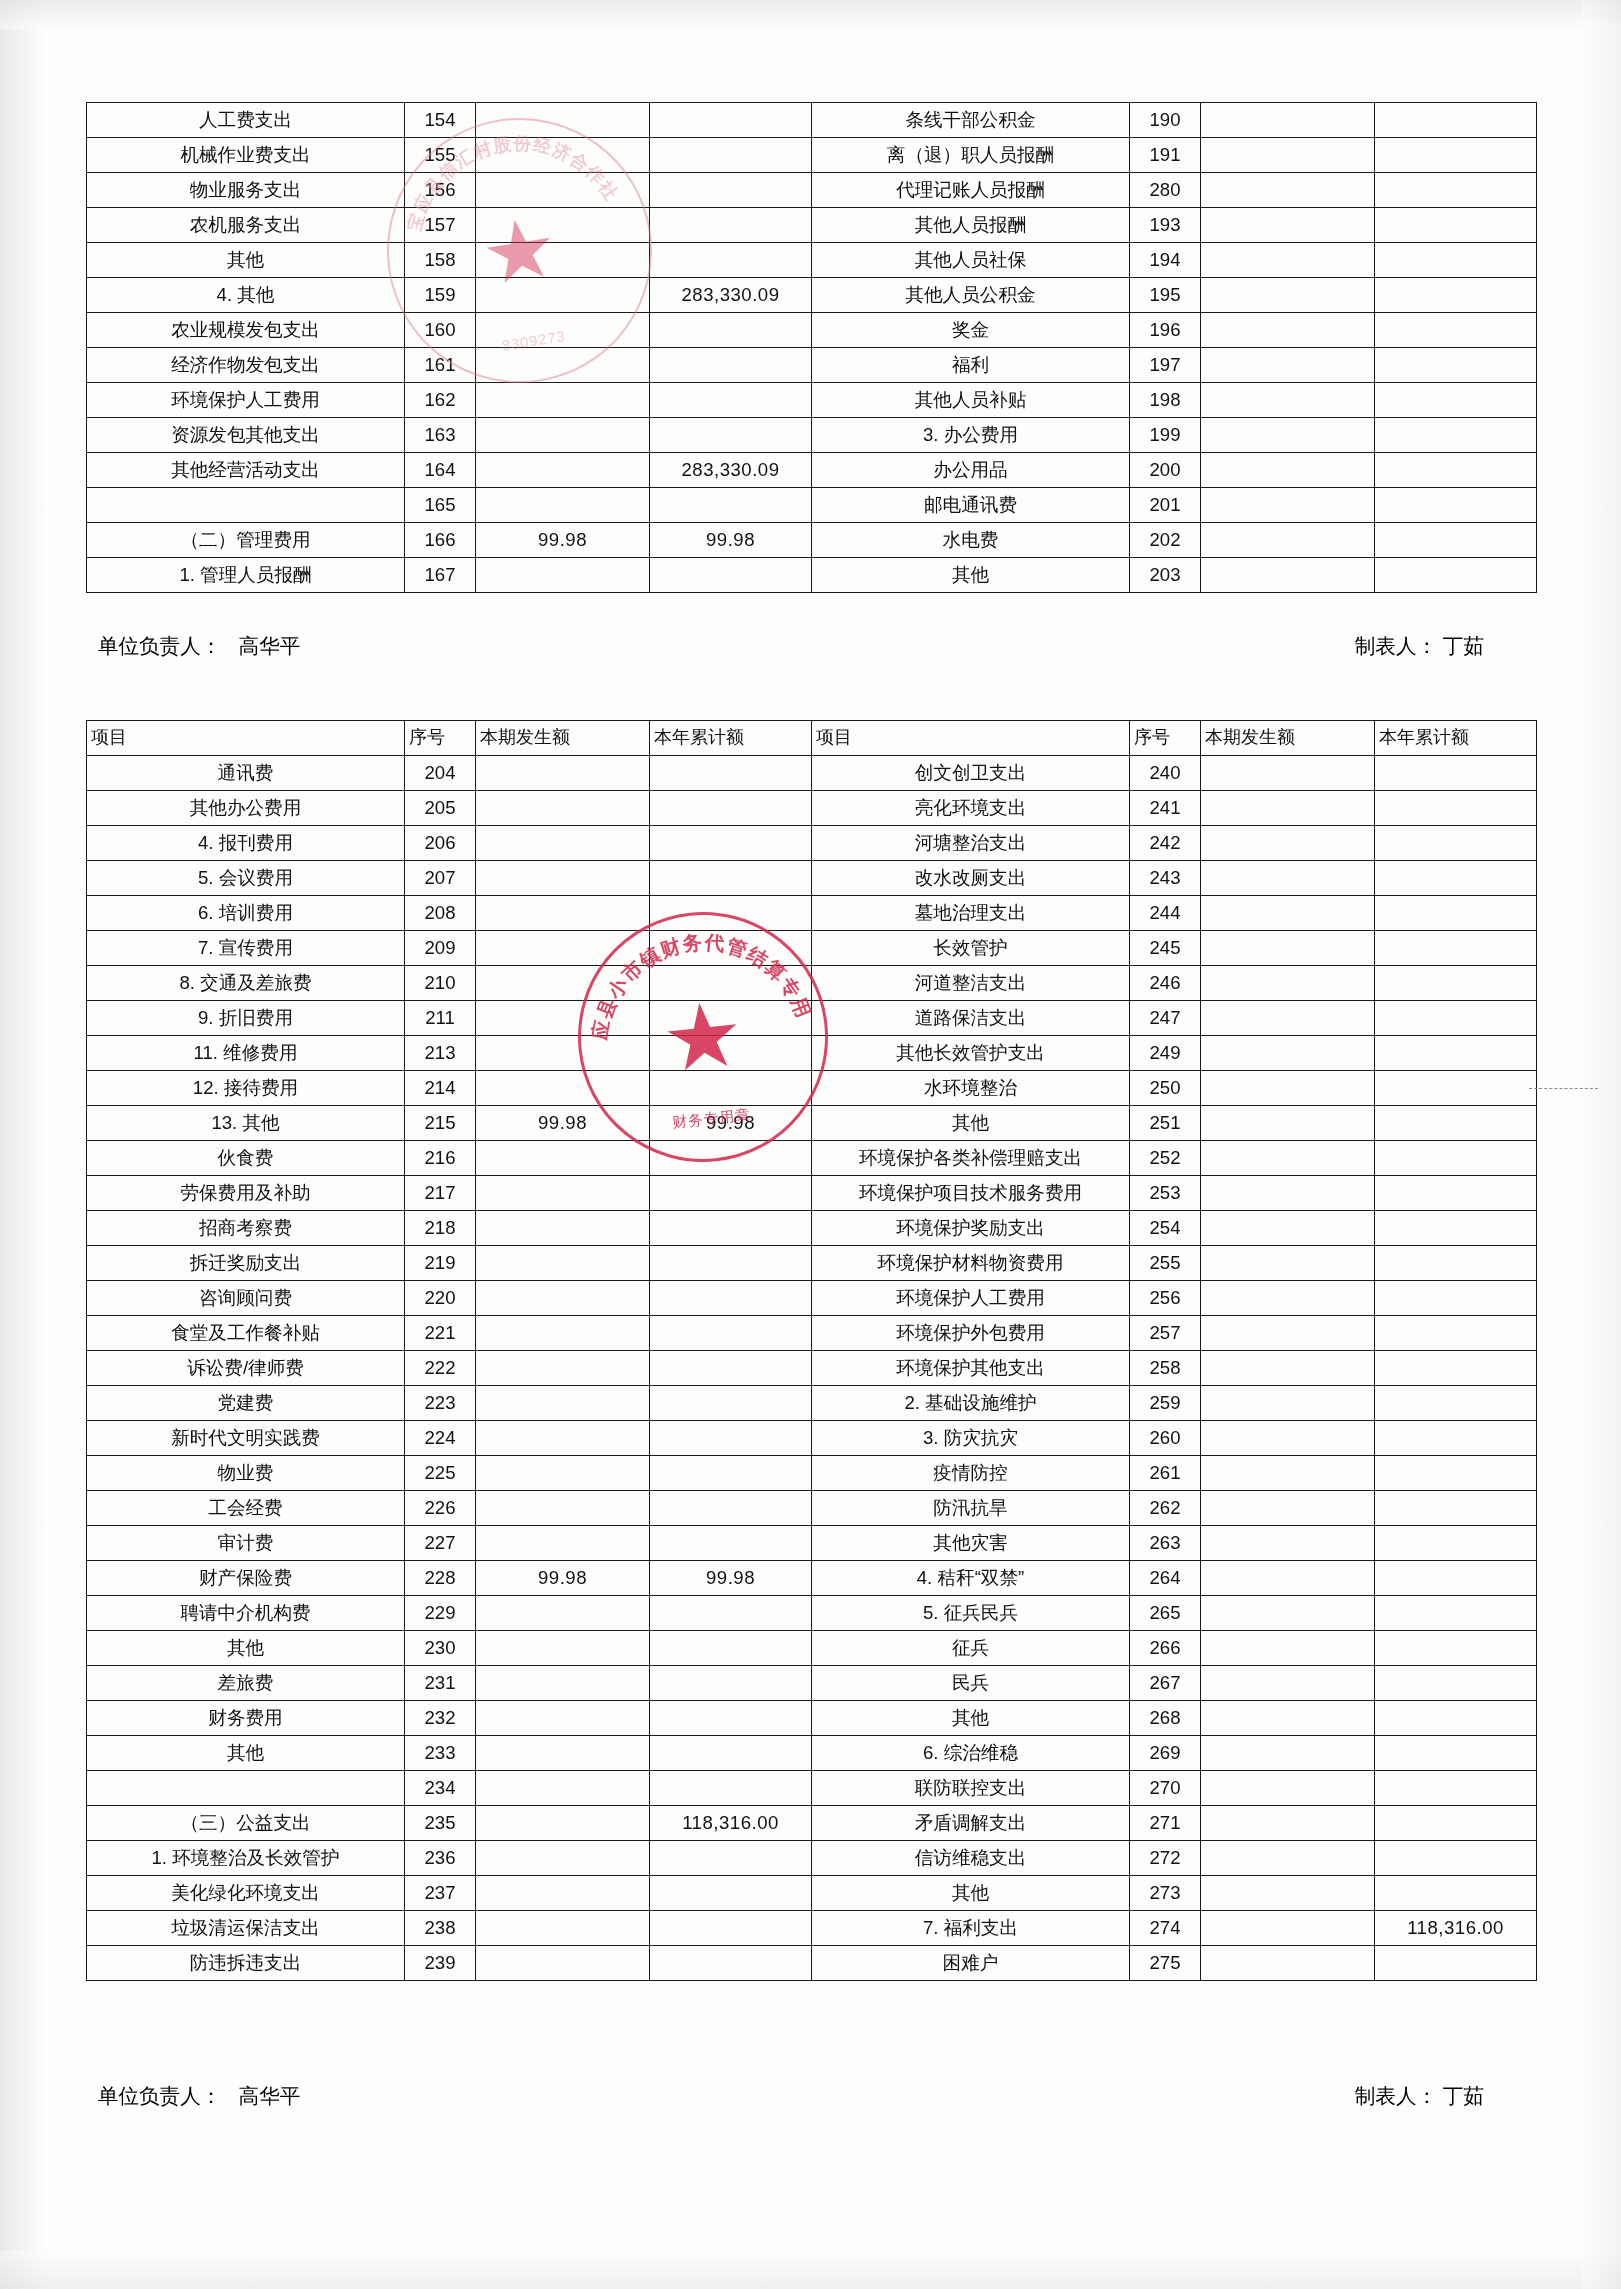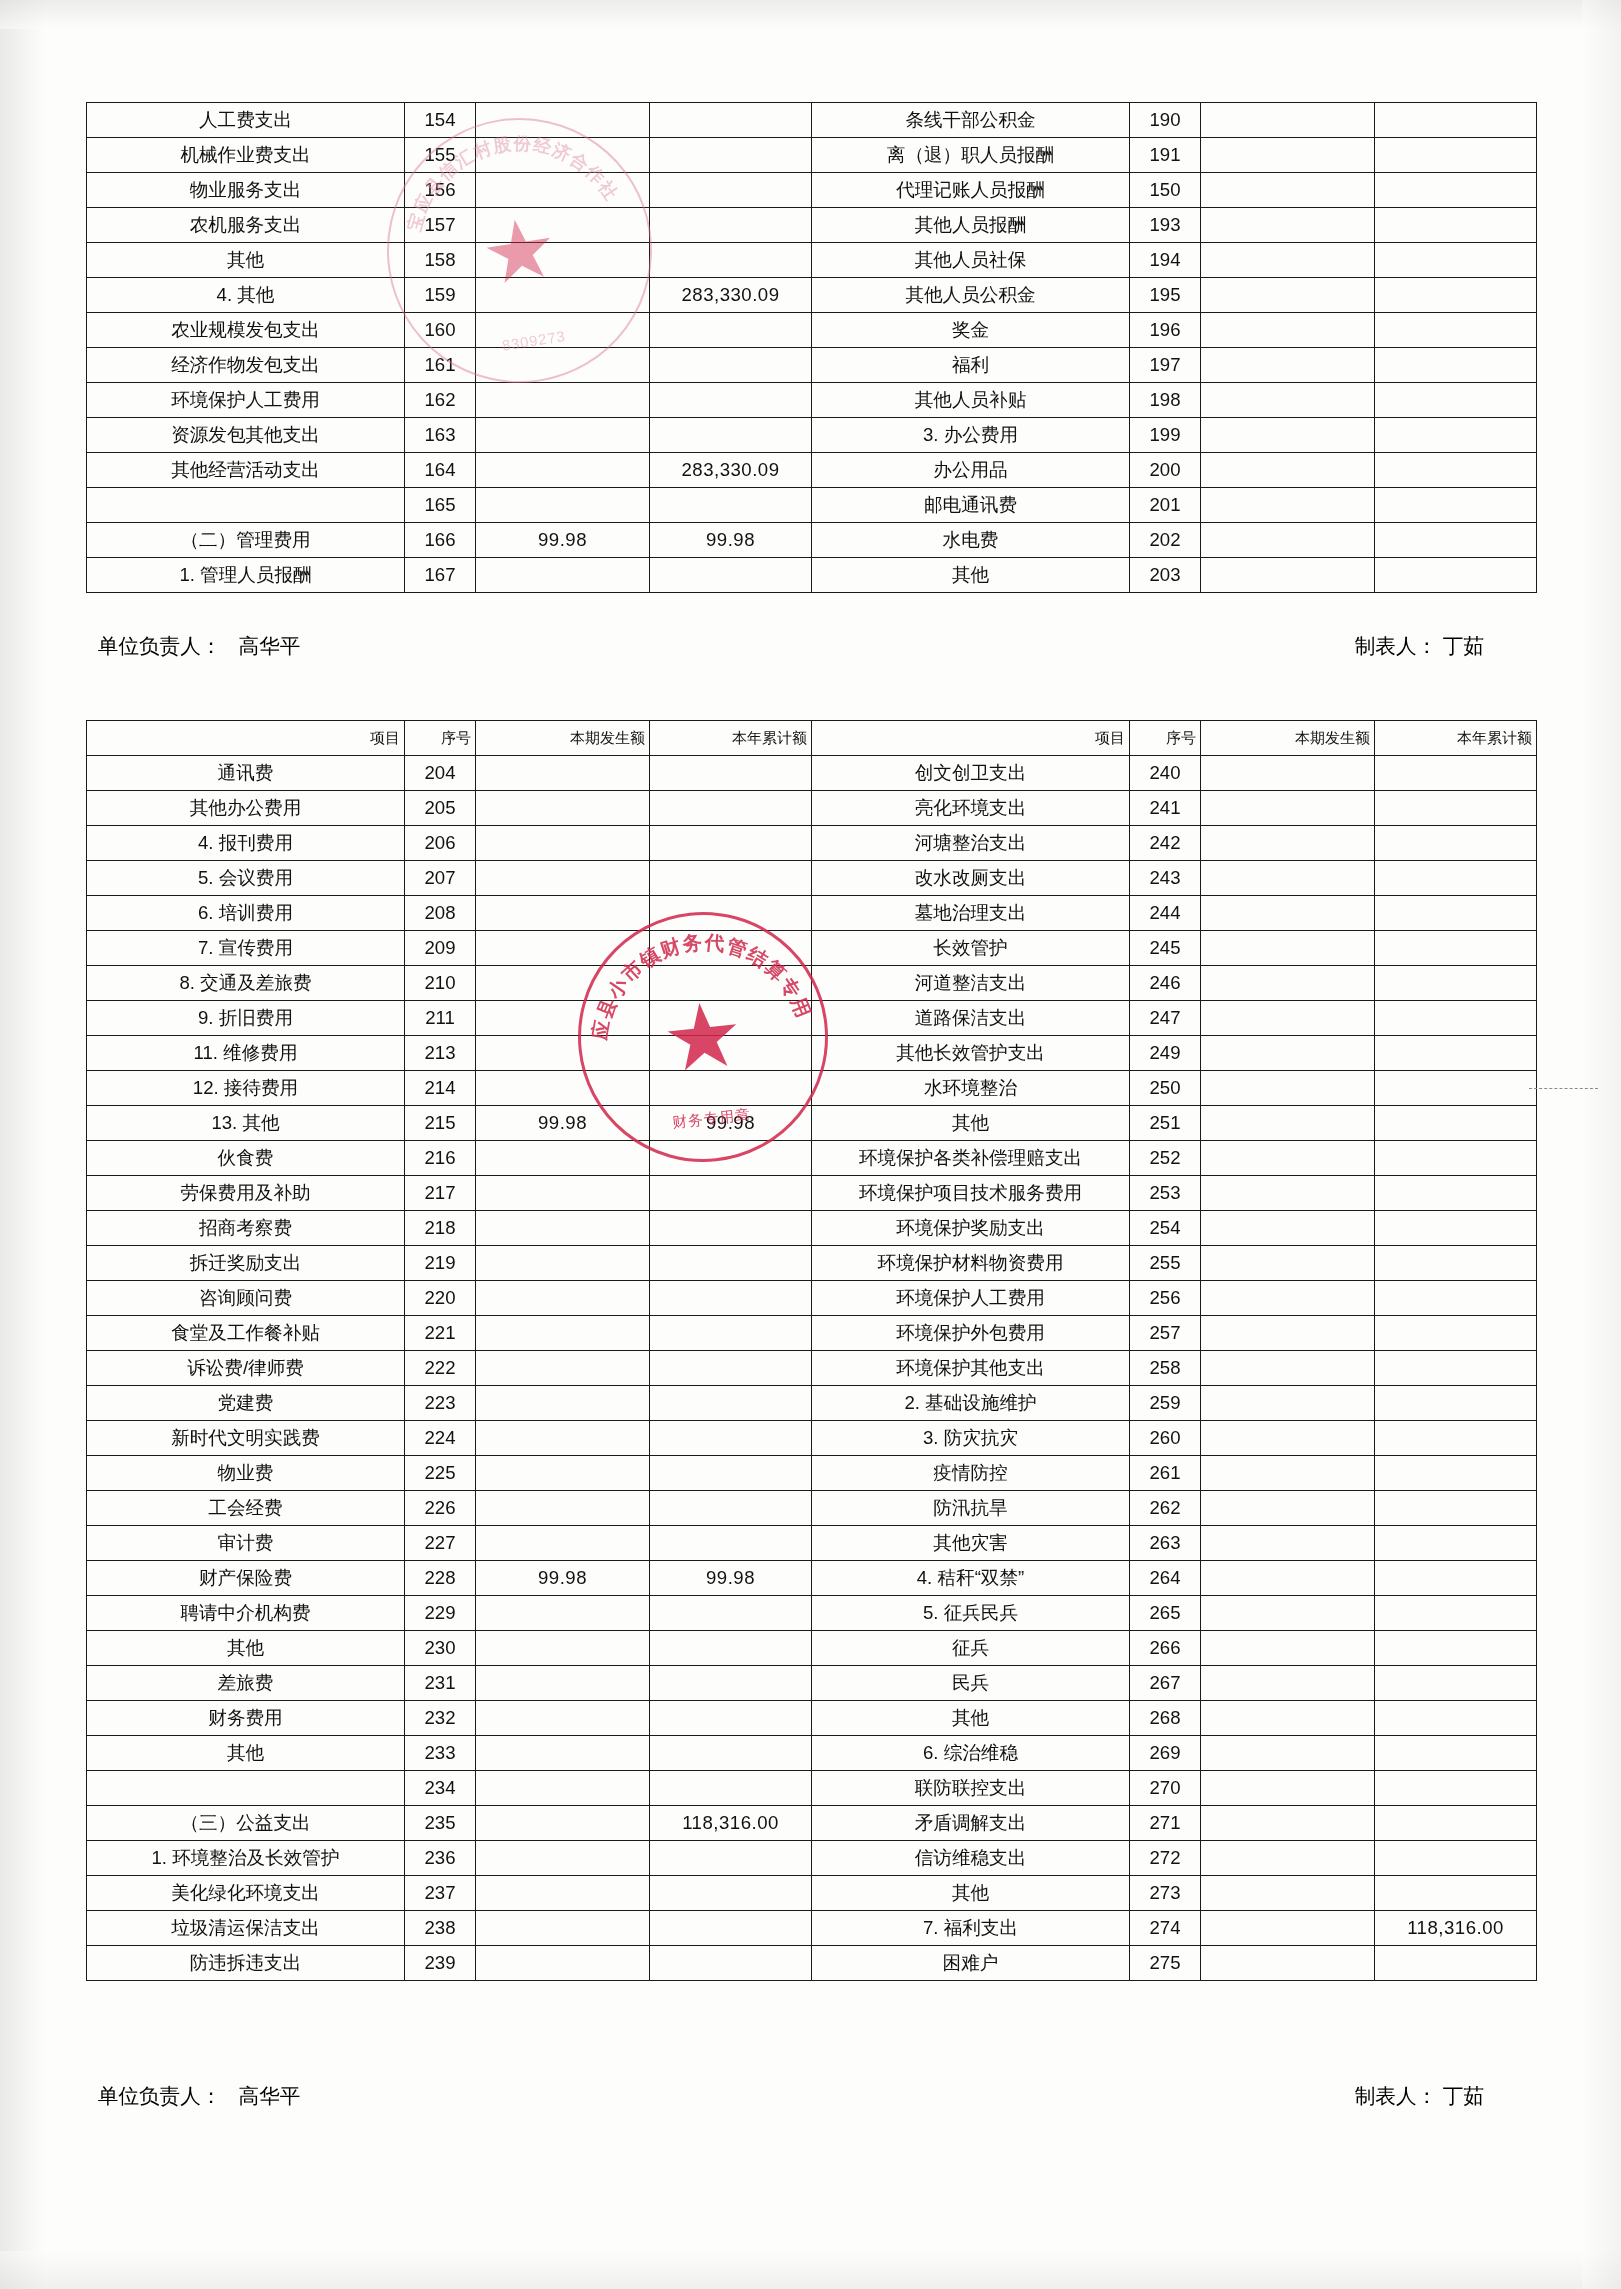--- a/index.html
+++ b/index.html
@@ -210,7 +210,7 @@
             <td class="num"></td>
             <td class="num"></td>
             <td class="item lv1">代理记账人员报酬</td>
-            <td class="no">150</td>
+            <td class="no">280</td>
             <td class="num"></td>
             <td class="num"></td>
           </tr>

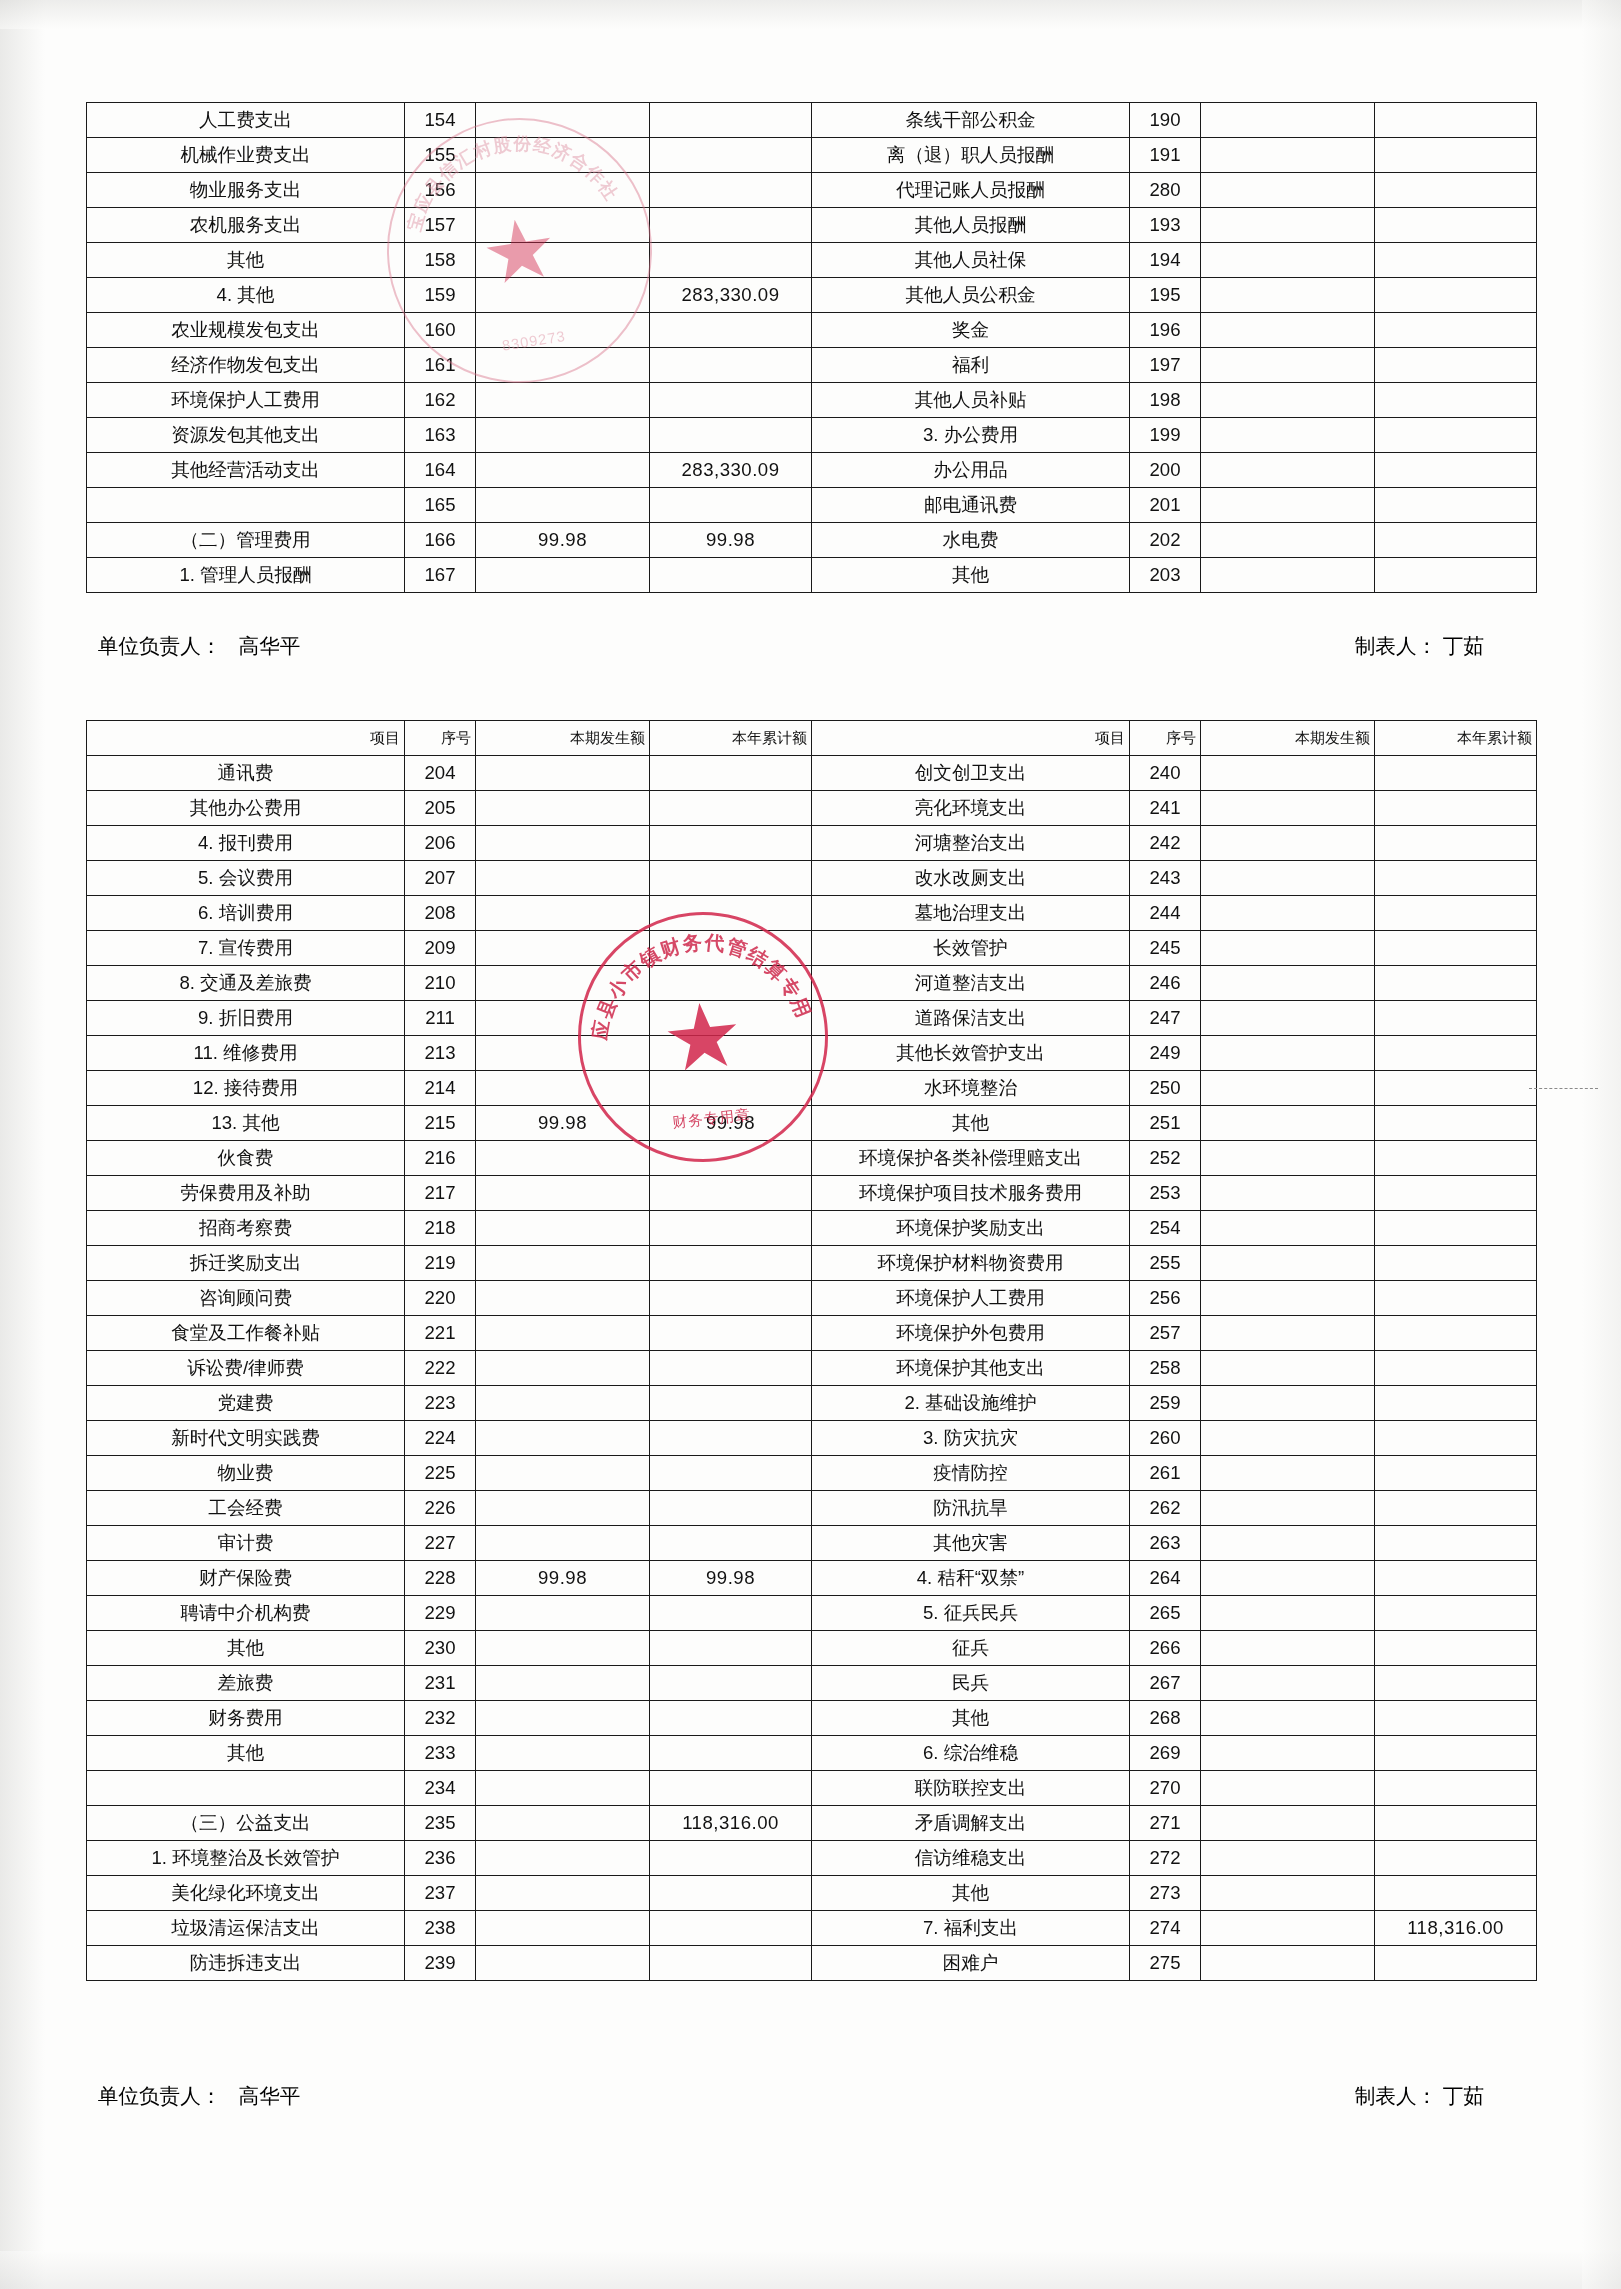--- a/index.html
+++ b/index.html
@@ -68,8 +68,8 @@
     background: transparent;
   }
   table.sheet th {
-    font-size: 15px;
-    text-align: right;
+    font-size: 18px;
+    text-align: left;
   }
   col.c-item  { width: 318px; }
   col.c-no    { width: 71px; }

